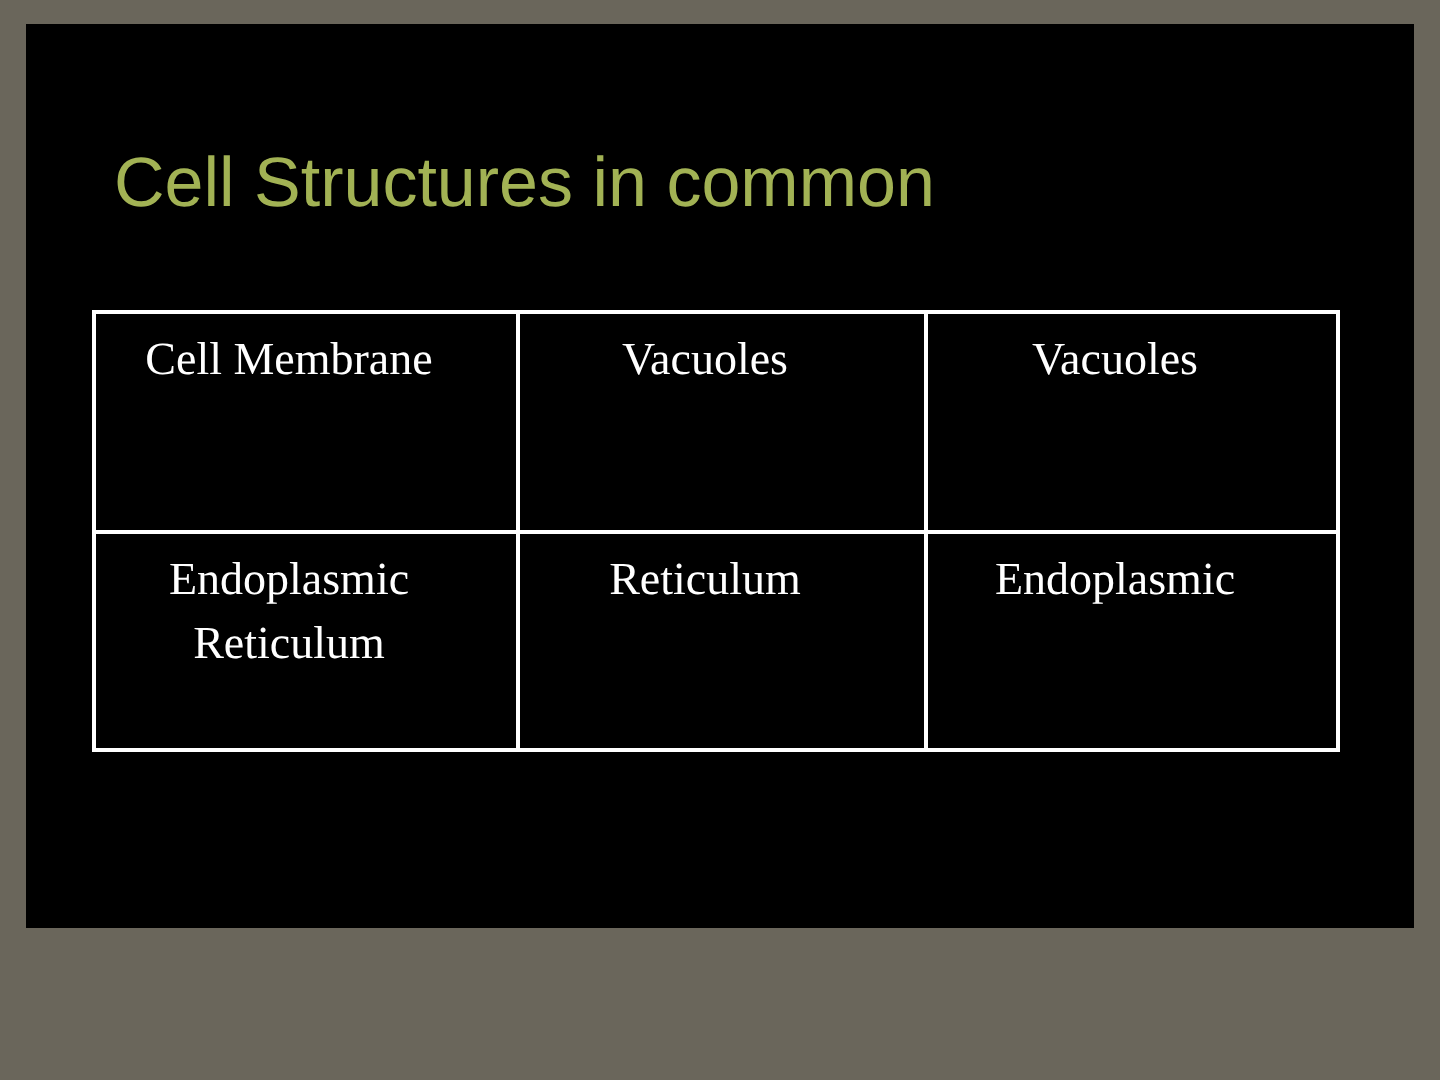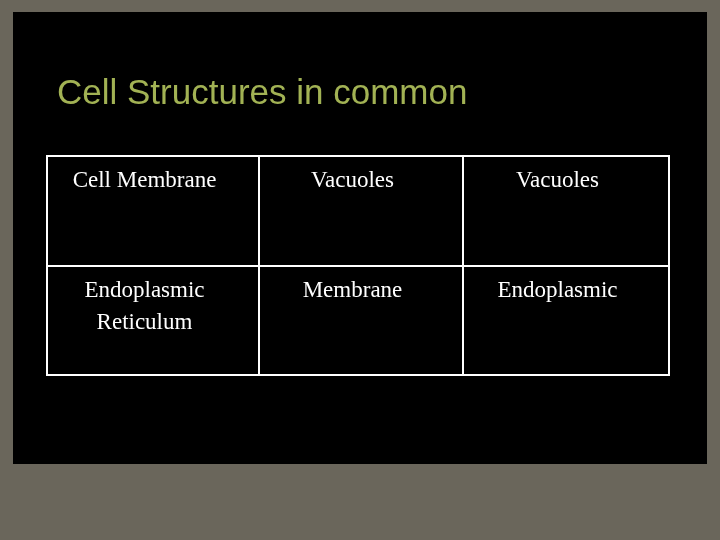--- a/index.html
+++ b/index.html
@@ -90,7 +90,7 @@
         </tr>
         <tr class="row-2">
           <td>Endoplasmic Reticulum</td>
-          <td>Membrane</td>
+          <td>Reticulum</td>
           <td>Endoplasmic</td>
         </tr>
       </tbody>

